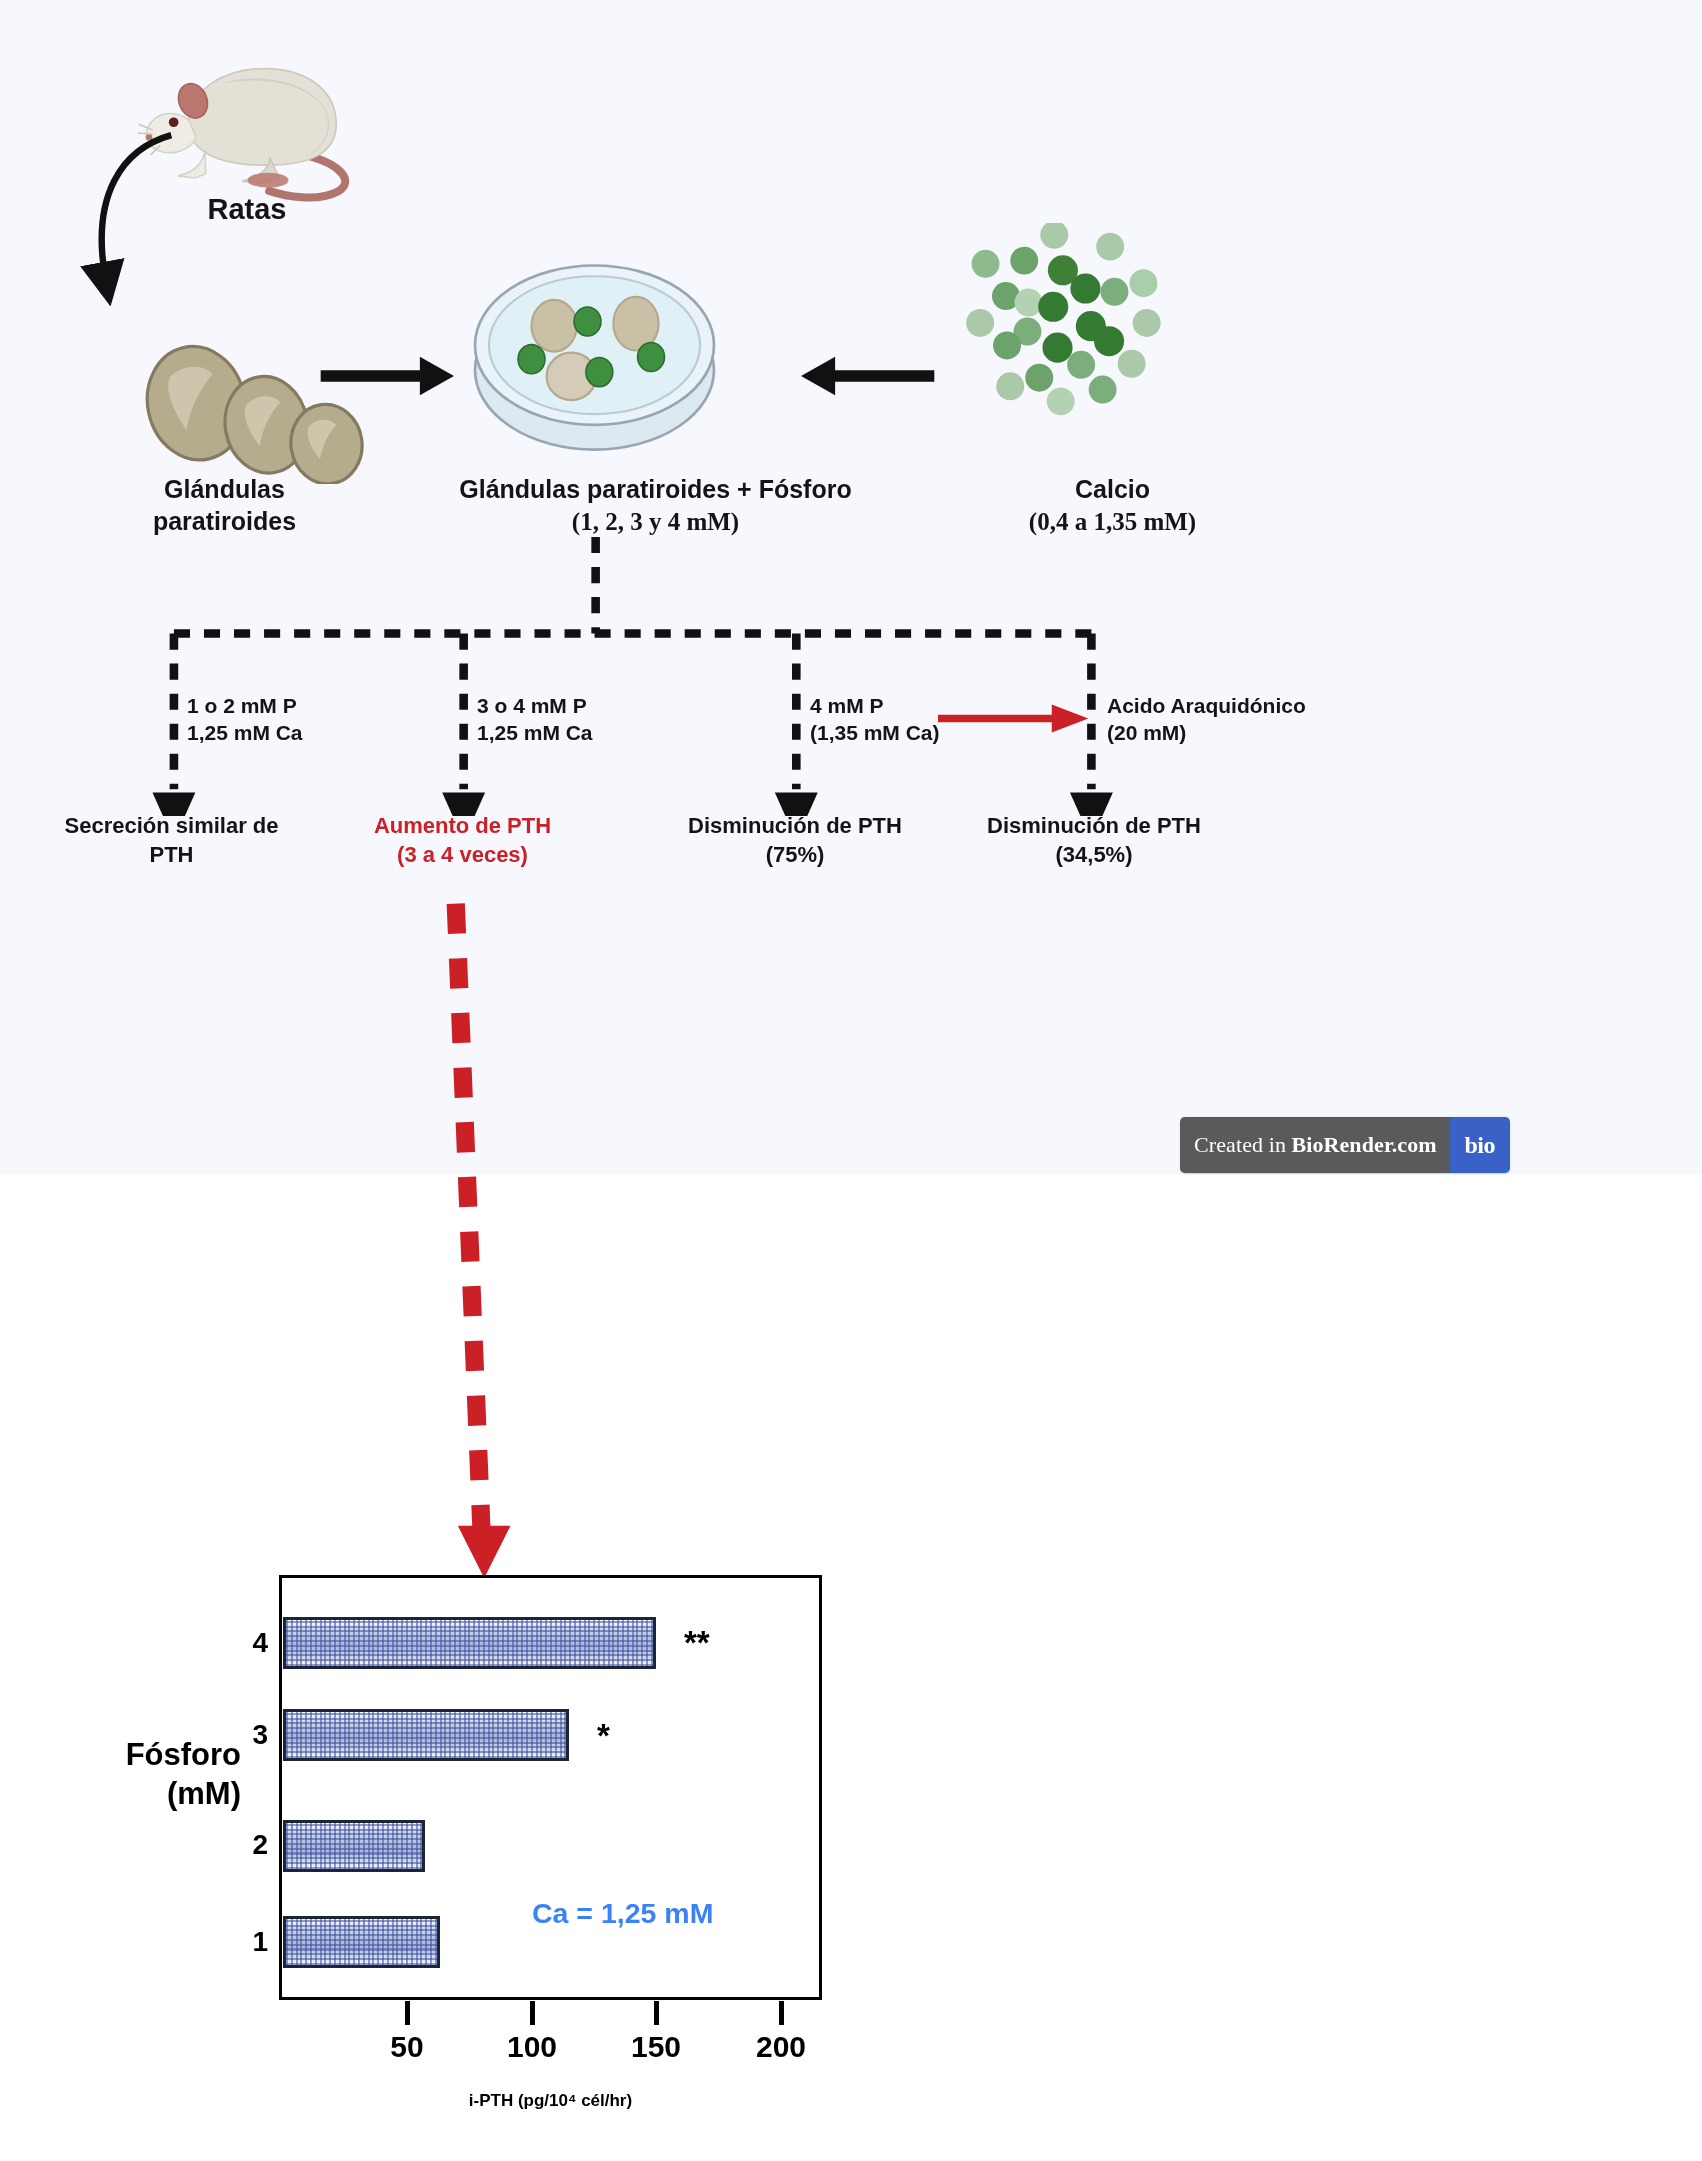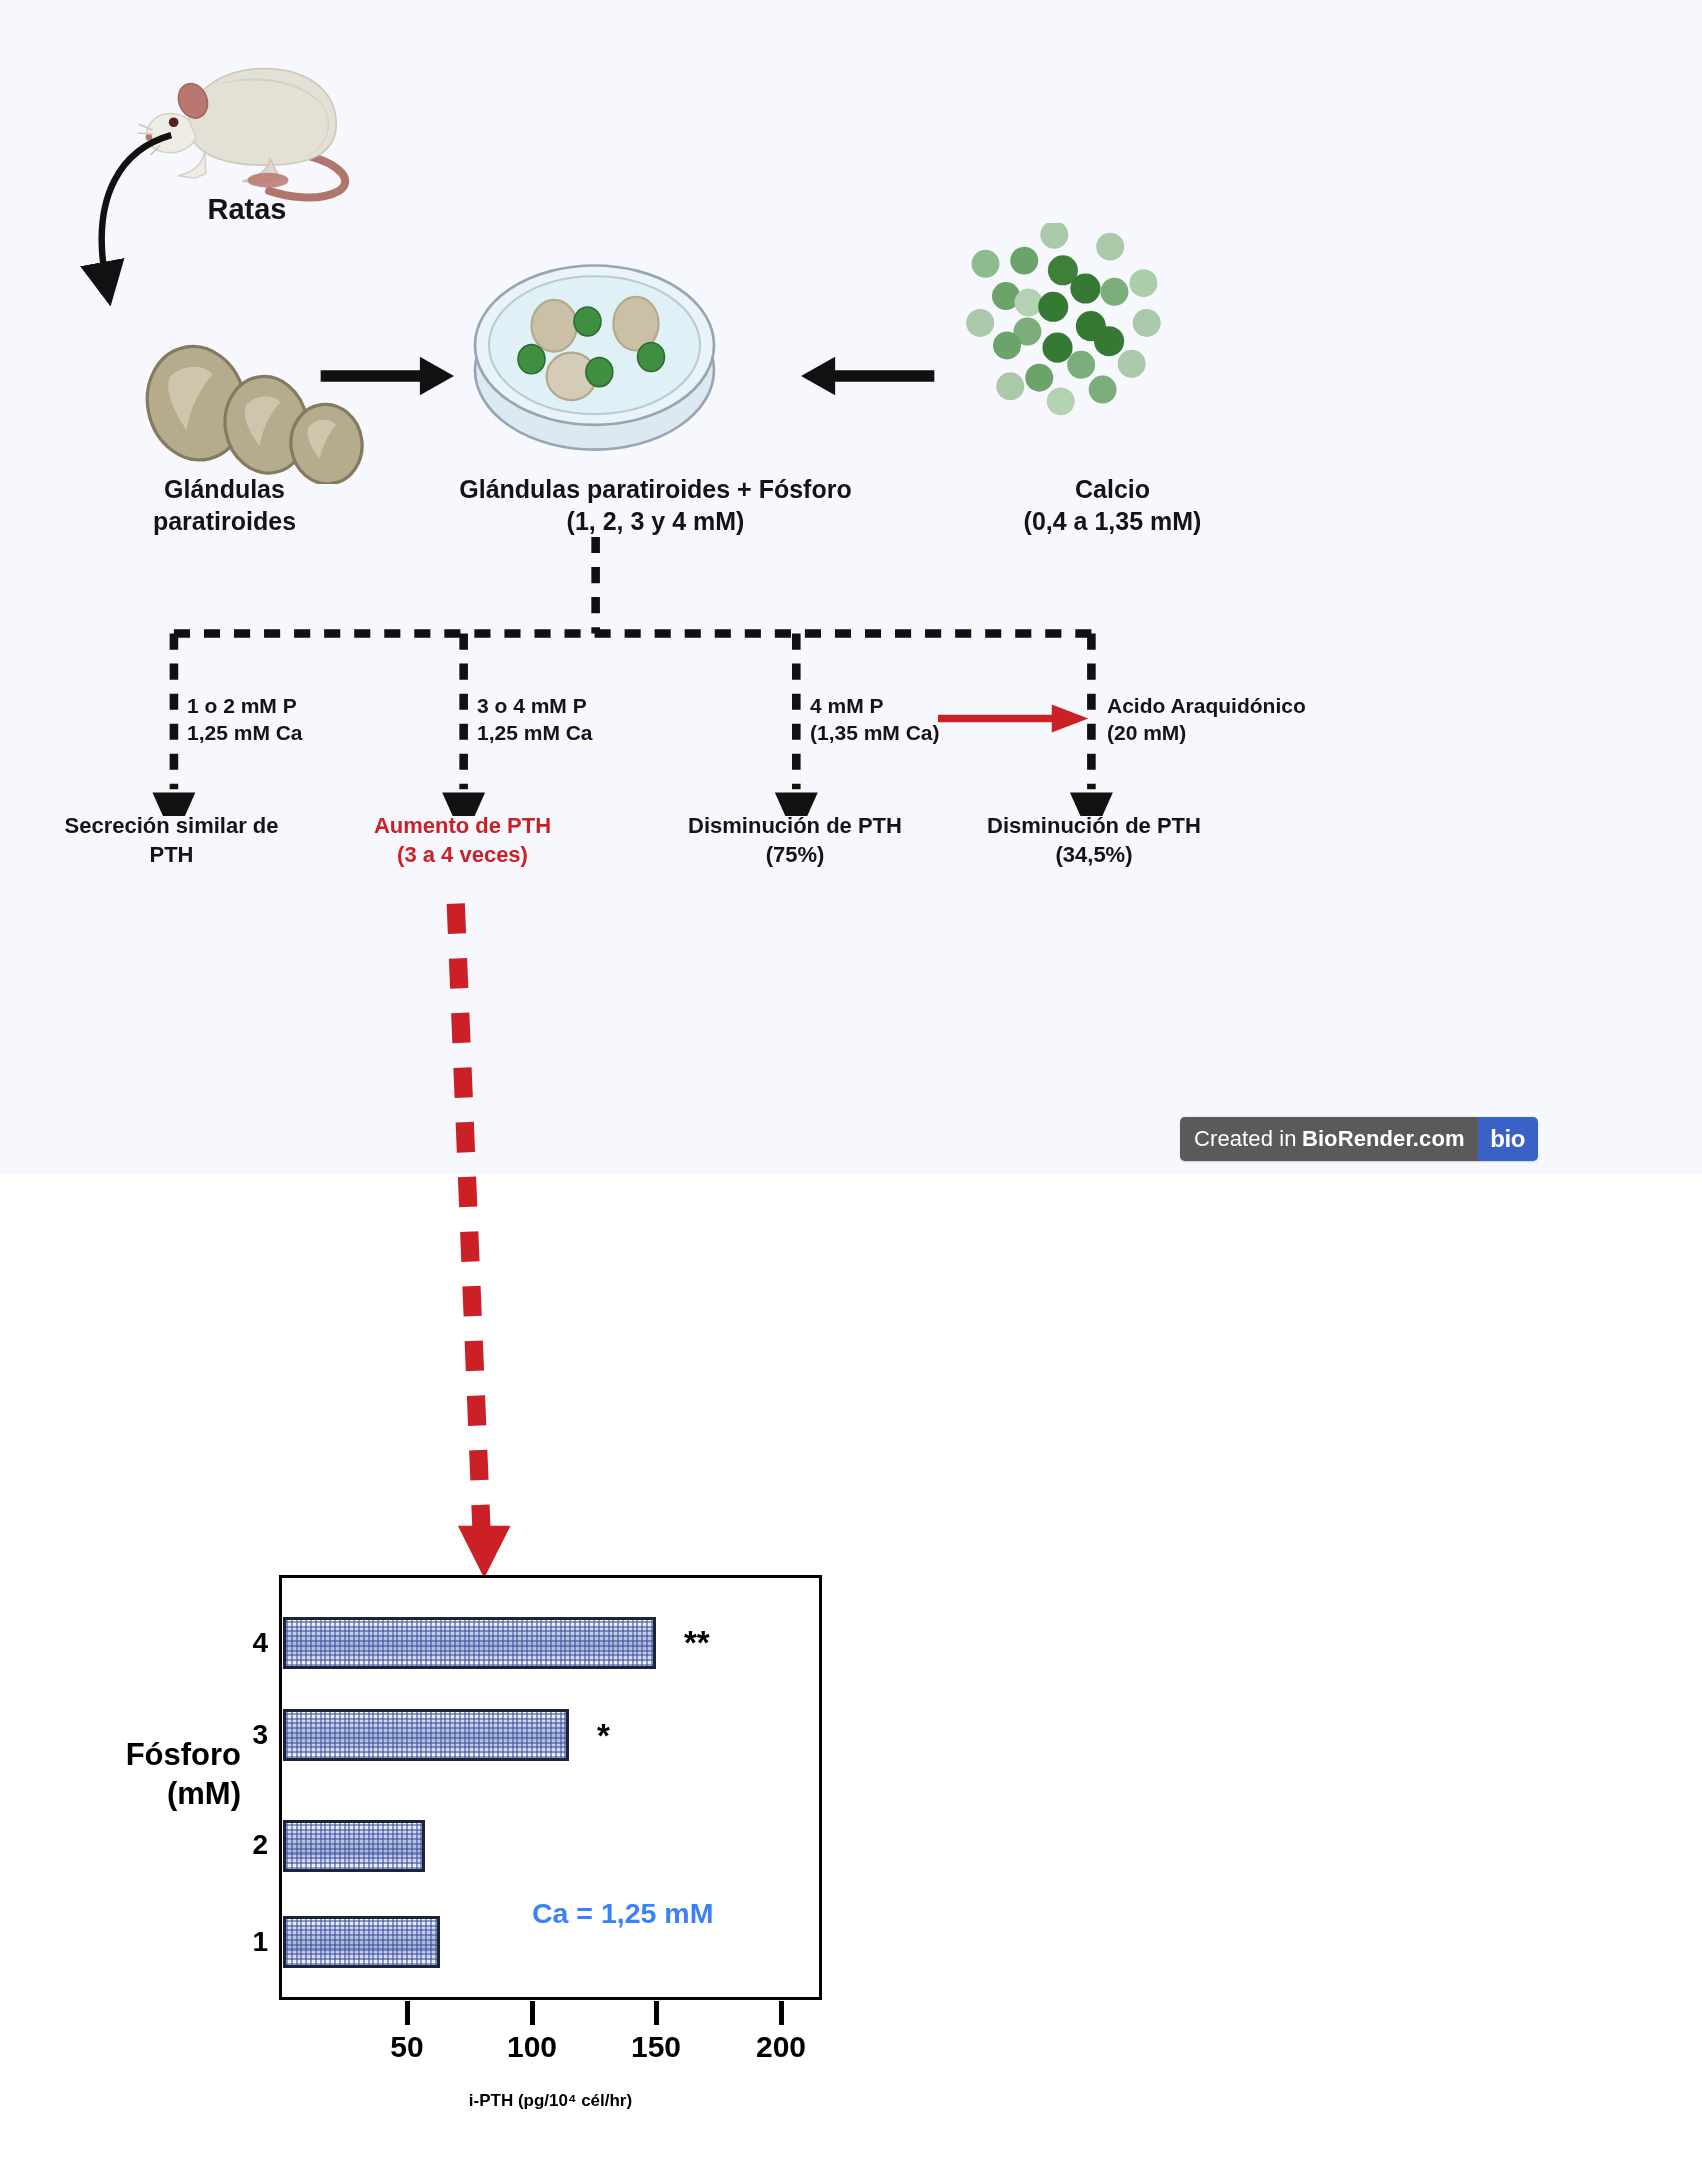--- a/index.html
+++ b/index.html
@@ -17,7 +17,7 @@
 
   
   .lbl{position:absolute;font-weight:bold;color:#141414;text-align:center;line-height:1.28;}
-  .lbl .sub{font-weight:bold;}
+  .lbl .sub{font-weight:bold;font-family:Liberation Serif, serif;}
   #rat-svg{position:absolute;left:124px;top:30px;}
   #rat-label{left:161px;top:191px;width:172px;font-size:29px;font-weight:600;}
 

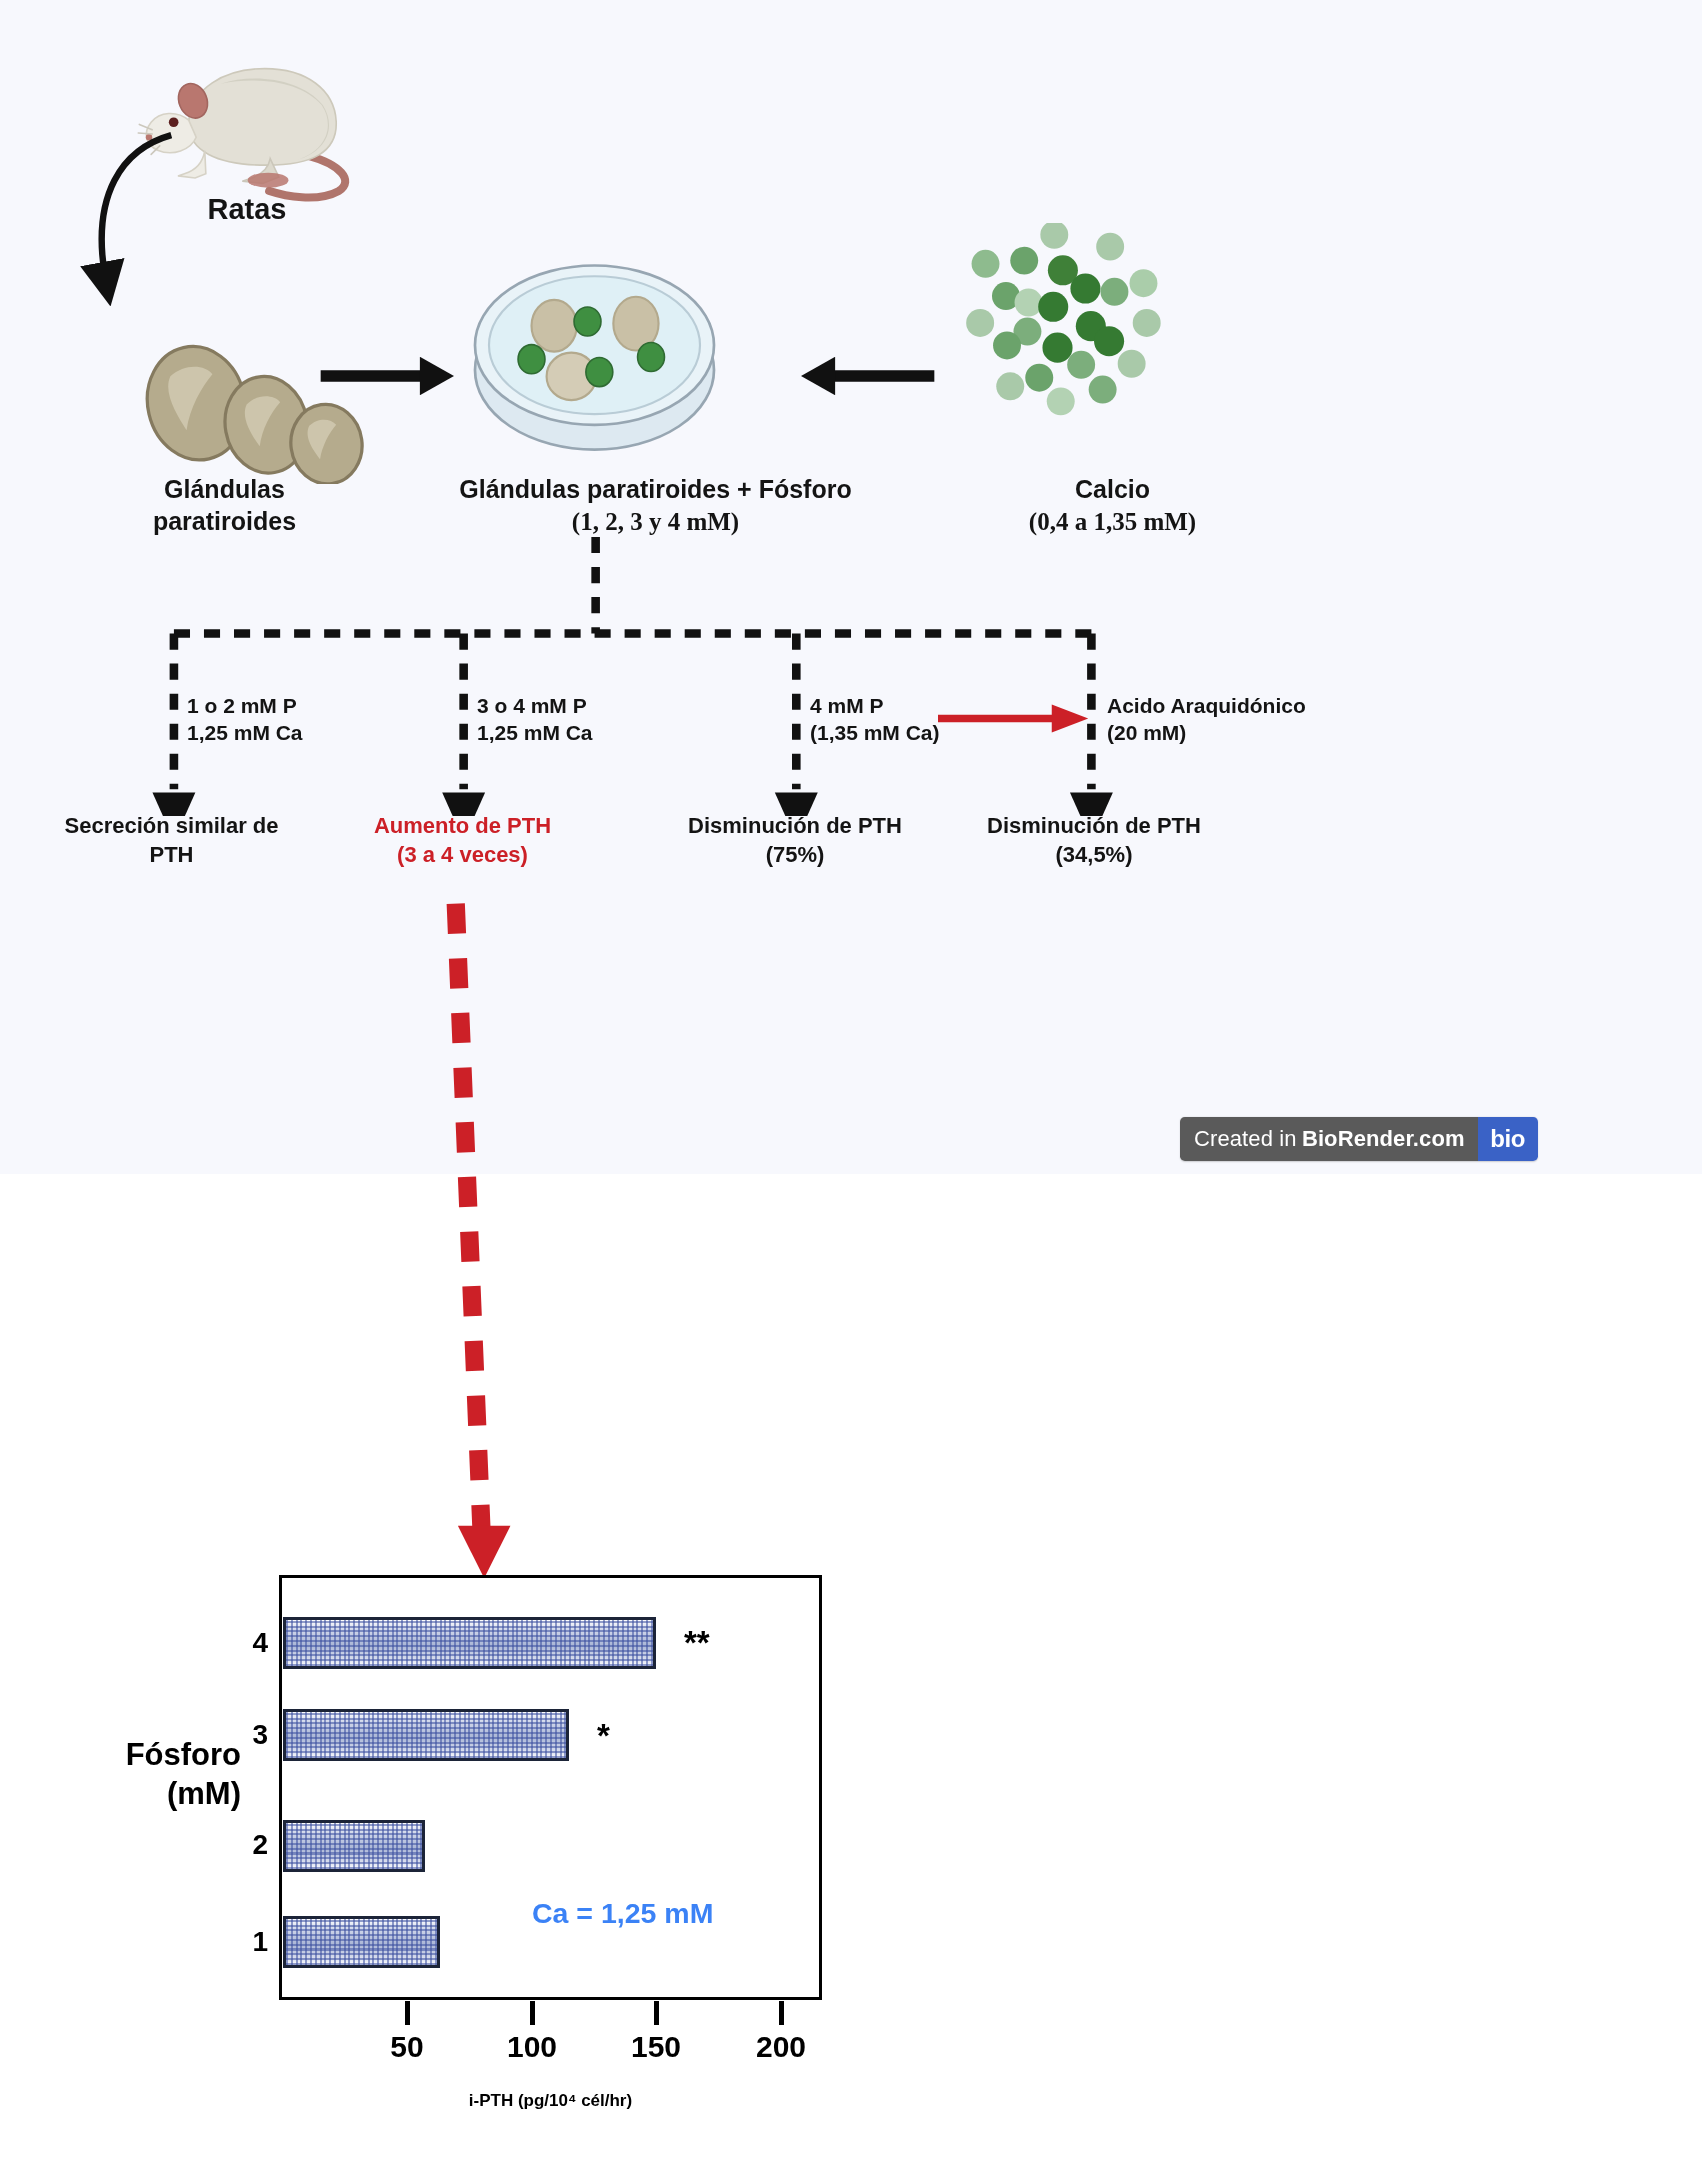--- a/index.html
+++ b/index.html
@@ -68,9 +68,10 @@
 
   
   #biorender{
-    position:absolute;left:1180px;top:1117px;height:44px;
+    position:absolute;left:1180px;top:1117px;height:56px;
     display:flex;align-items:stretch;border-radius:4.8px;overflow:hidden;
     box-shadow:0 0.5px 1.6px rgba(0,0,0,.18);
+    font-family:Liberation Serif, serif;
   }
   #br-text{
     background:#5a5a5a;color:#ffffff;display:flex;align-items:center;

